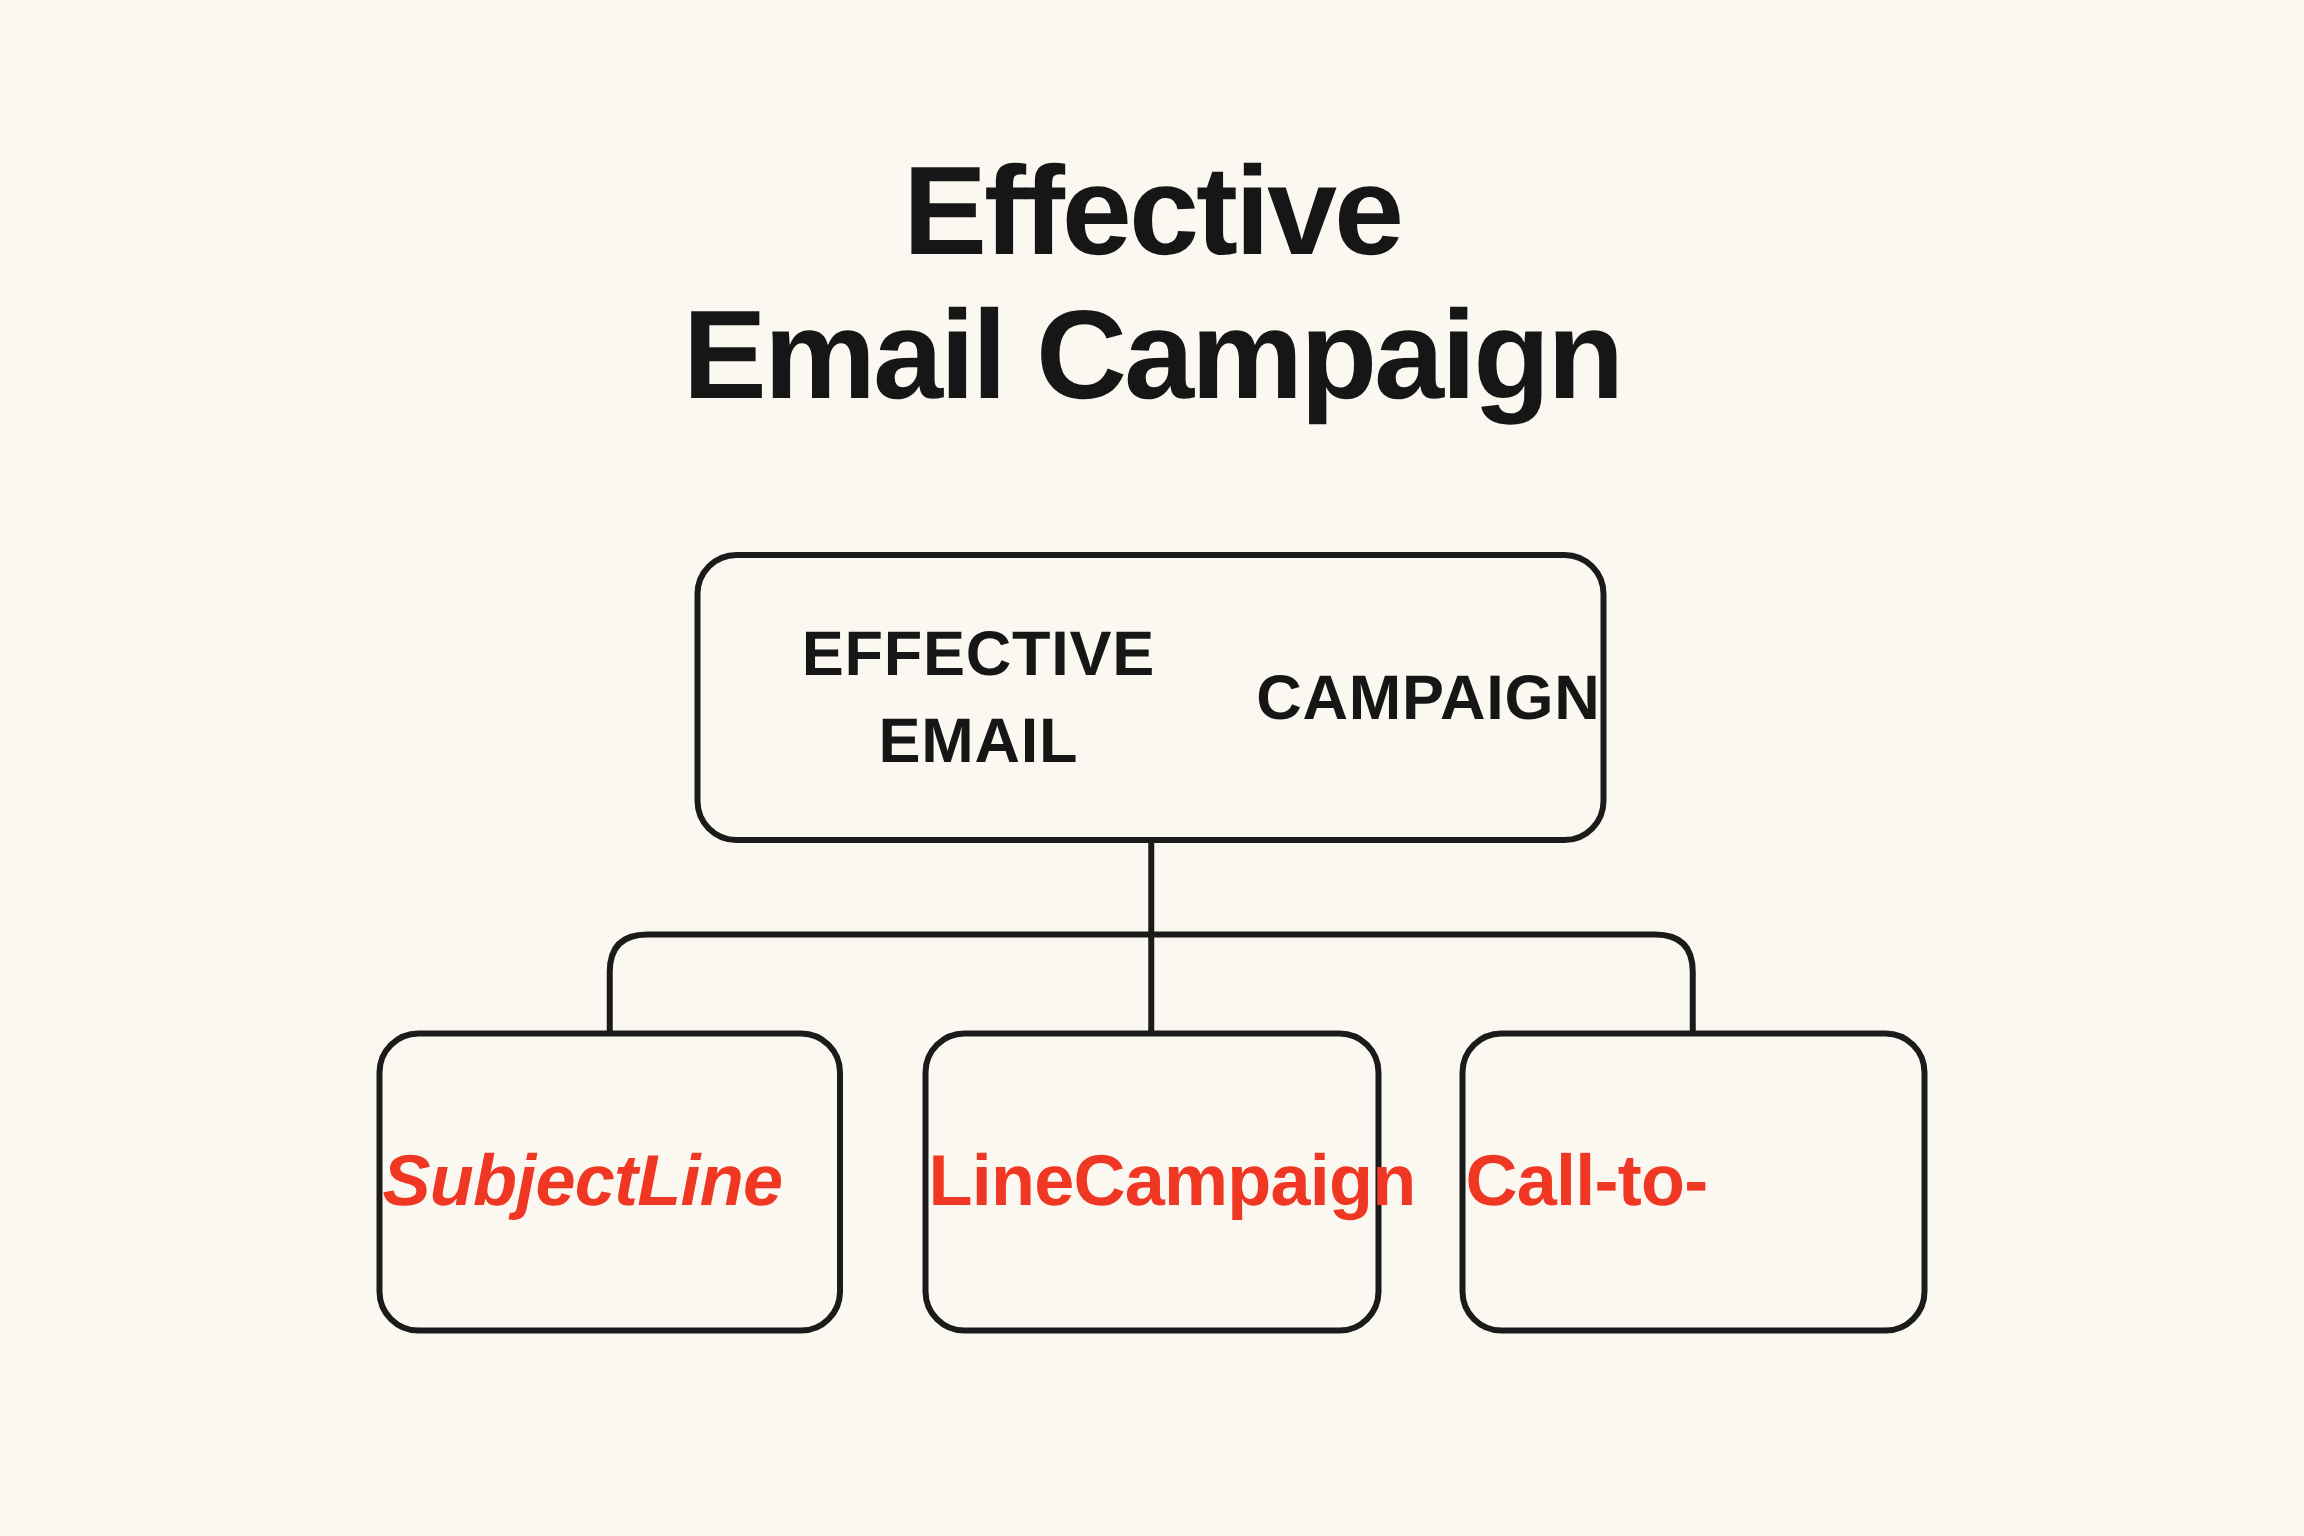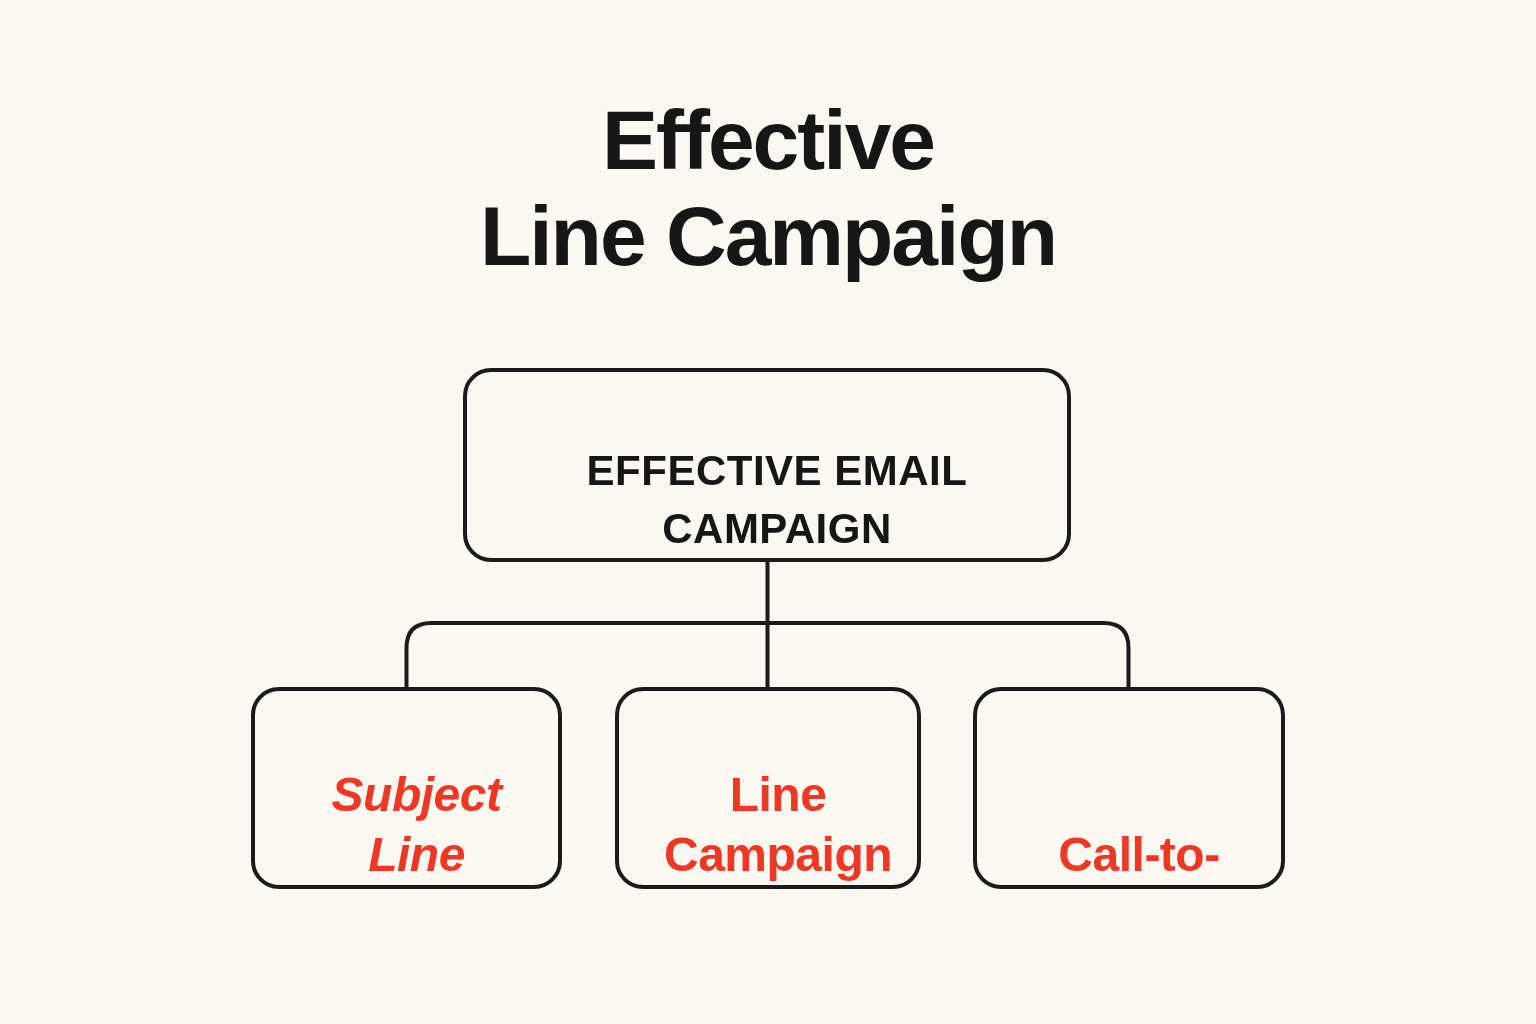--- a/index.html
+++ b/index.html
@@ -80,7 +80,7 @@
 
   <h1 class="title">
     <span class="line">Effective</span>
-    <span class="line">Line Campaign</span>
+    <span class="line">Email Campaign</span>
   </h1>
 
   <svg class="connectors" viewBox="0 0 1536 1024" xmlns="http://www.w3.org/2000/svg">

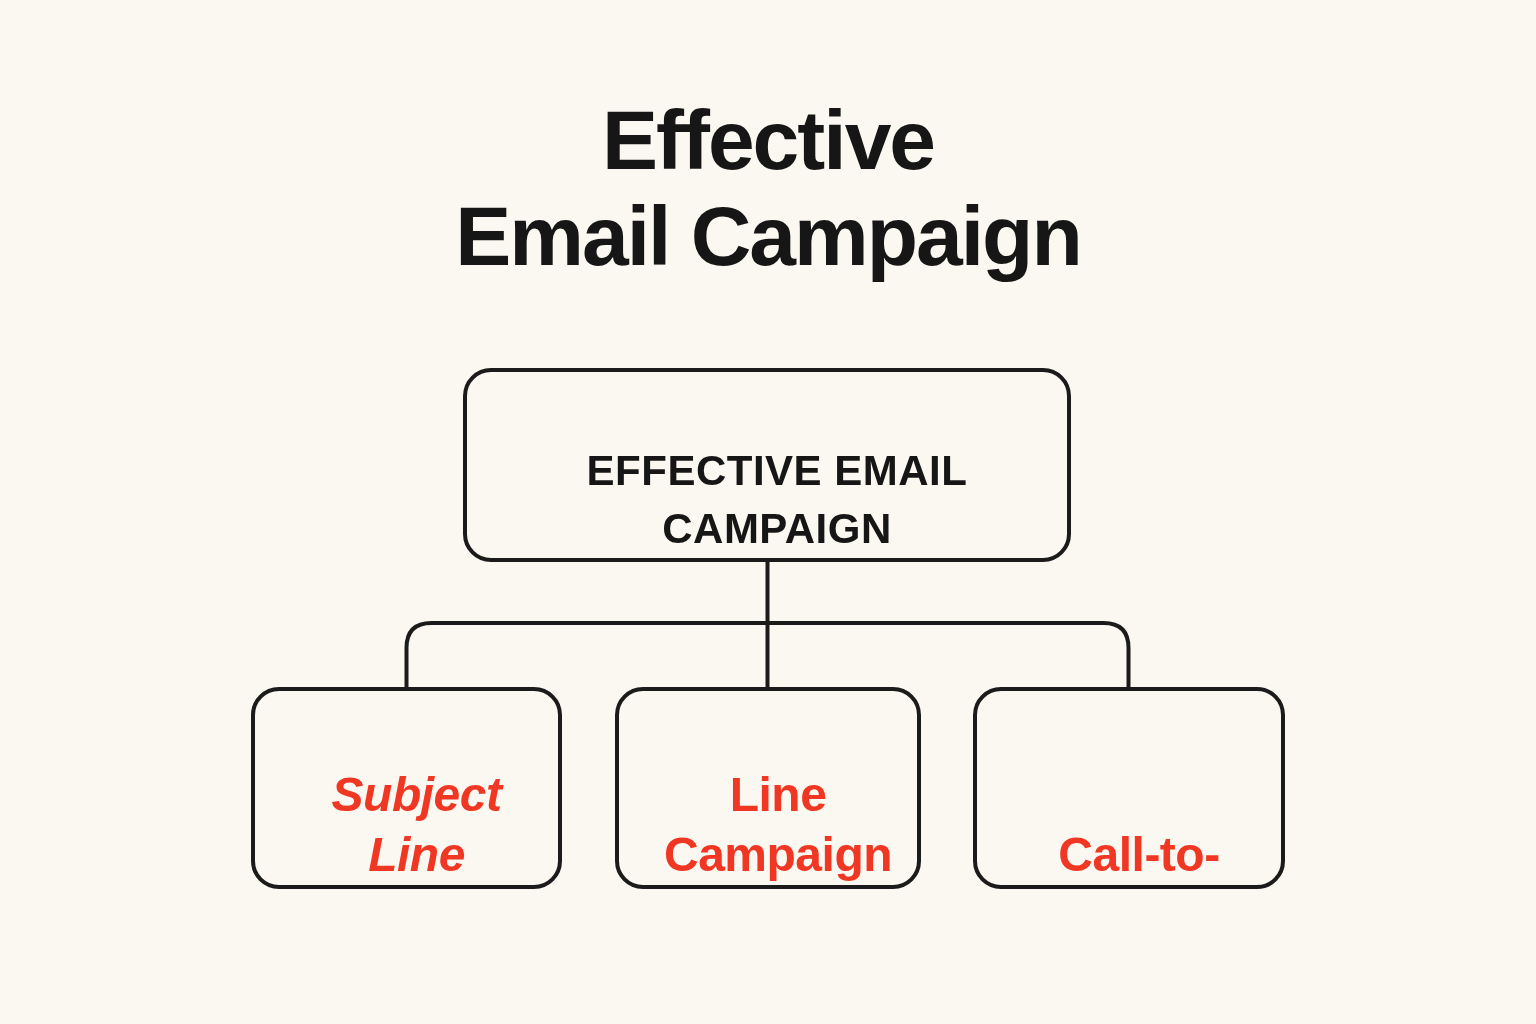--- a/index.html
+++ b/index.html
@@ -43,11 +43,9 @@
     border-radius: 28px;
     background: var(--background);
     display: flex;
-    flex-direction: column;
     align-items: center;
-    justify-content: flex-end;
+    justify-content: flex-start;
     text-align: center;
-    padding-left: 20px;
   }
   .node .nline { display: block; }
   .node-root {

